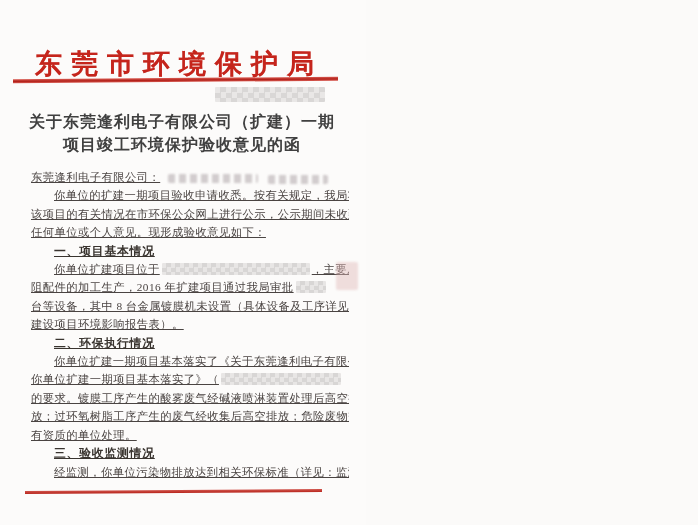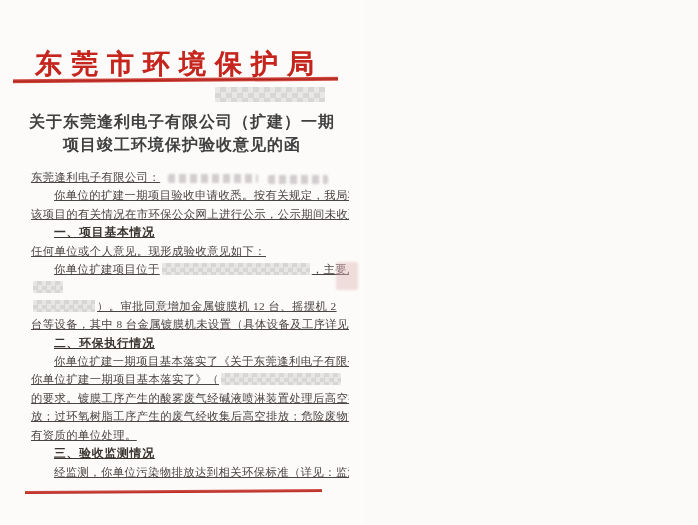--- a/index.html
+++ b/index.html
@@ -58,8 +58,8 @@
         <div class="tline"><span>东莞逢利电子有限公司：</span></div>
         <div class="tline ind"><span>你单位的扩建一期项目验收申请收悉。按有关规定，我局将</span></div>
         <div class="tline"><span>该项目的有关情况在市环保公众网上进行公示，公示期间未收到</span></div>
+        <div class="tline"><span>任何单位或个人意见。现形成验收意见如下：</span></div>
         <div class="tline bold ind"><span>一、项目基本情况</span></div>
-        <div class="tline"><span>任何单位或个人意见。现形成验收意见如下：</span></div>
         <div class="tline ind"><span>你单位扩建项目位于</span><span class="redact" style="width: 148px;"></span><span>，主要从事电</span></div>
         <div class="tline"><span class="redact" style="width: 30px;"></span></div>
         <div class="tline"><span class="redact" style="width: 62px;"></span><span>）。审批同意增加金属镀膜机 12 台、摇摆机 2</span></div>

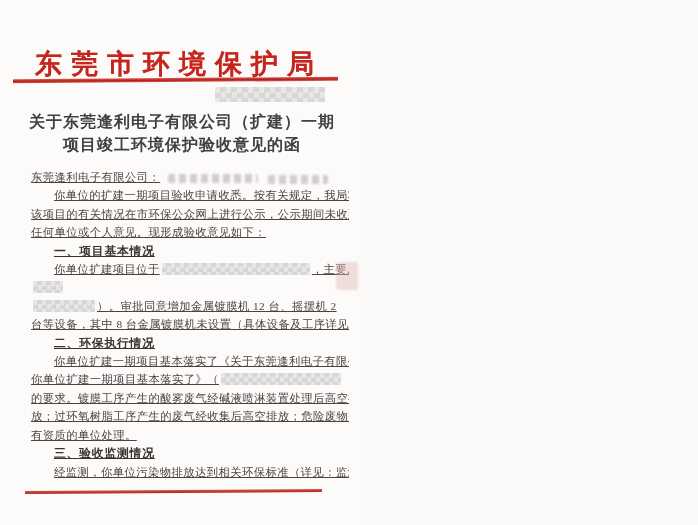--- a/index.html
+++ b/index.html
@@ -61,7 +61,7 @@
         <div class="tline"><span>任何单位或个人意见。现形成验收意见如下：</span></div>
         <div class="tline bold ind"><span>一、项目基本情况</span></div>
         <div class="tline ind"><span>你单位扩建项目位于</span><span class="redact" style="width: 148px;"></span><span>，主要从事电</span></div>
-        <div class="tline"><span class="redact" style="width: 30px;"></span></div>
+        <div class="tline"><span>阻配件的加工生产，2016 年扩建项目通过我局审批</span><span class="redact" style="width: 30px;"></span></div>
         <div class="tline"><span class="redact" style="width: 62px;"></span><span>）。审批同意增加金属镀膜机 12 台、摇摆机 2</span></div>
         <div class="tline"><span>台等设备，其中 8 台金属镀膜机未设置（具体设备及工序详见该</span></div>
         <div class="tline bold ind"><span>二、环保执行情况</span></div>

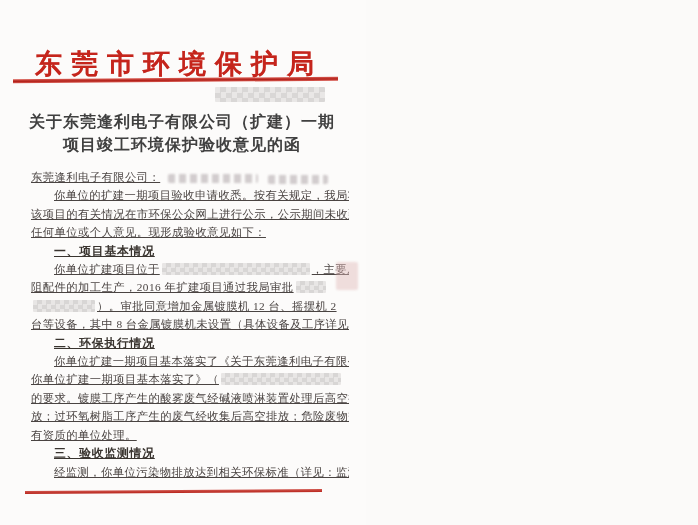--- a/index.html
+++ b/index.html
@@ -62,7 +62,6 @@
         <div class="tline bold ind"><span>一、项目基本情况</span></div>
         <div class="tline ind"><span>你单位扩建项目位于</span><span class="redact" style="width: 148px;"></span><span>，主要从事电</span></div>
         <div class="tline"><span>阻配件的加工生产，2016 年扩建项目通过我局审批</span><span class="redact" style="width: 30px;"></span></div>
-        <div class="tline"><span class="redact" style="width: 62px;"></span><span>）。审批同意增加金属镀膜机 12 台、摇摆机 2</span></div>
         <div class="tline"><span>台等设备，其中 8 台金属镀膜机未设置（具体设备及工序详见该</span></div>
         <div class="tline bold ind"><span>二、环保执行情况</span></div>
         <div class="tline ind"><span>你单位扩建一期项目基本落实了《关于东莞逢利电子有限公</span></div>

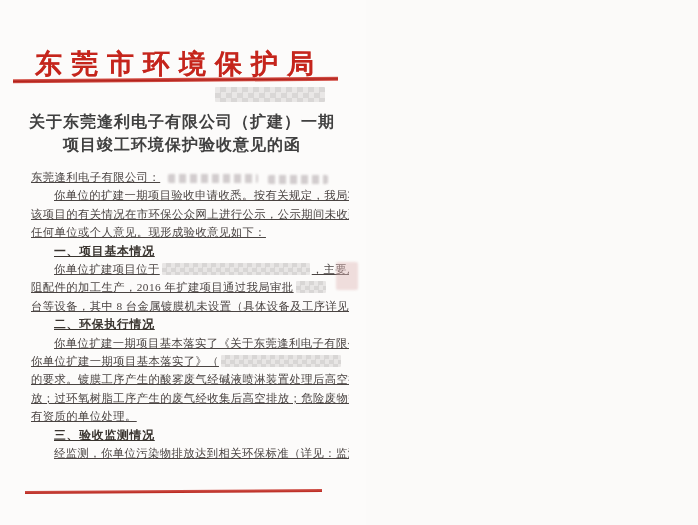--- a/index.html
+++ b/index.html
@@ -63,6 +63,7 @@
         <div class="tline ind"><span>你单位扩建项目位于</span><span class="redact" style="width: 148px;"></span><span>，主要从事电</span></div>
         <div class="tline"><span>阻配件的加工生产，2016 年扩建项目通过我局审批</span><span class="redact" style="width: 30px;"></span></div>
         <div class="tline"><span>台等设备，其中 8 台金属镀膜机未设置（具体设备及工序详见该</span></div>
+        <div class="tline"><span>建设项目环境影响报告表）。</span></div>
         <div class="tline bold ind"><span>二、环保执行情况</span></div>
         <div class="tline ind"><span>你单位扩建一期项目基本落实了《关于东莞逢利电子有限公</span></div>
         <div class="tline"><span>你单位扩建一期项目基本落实了》（</span><span class="redact" style="width: 120px;"></span></div>

